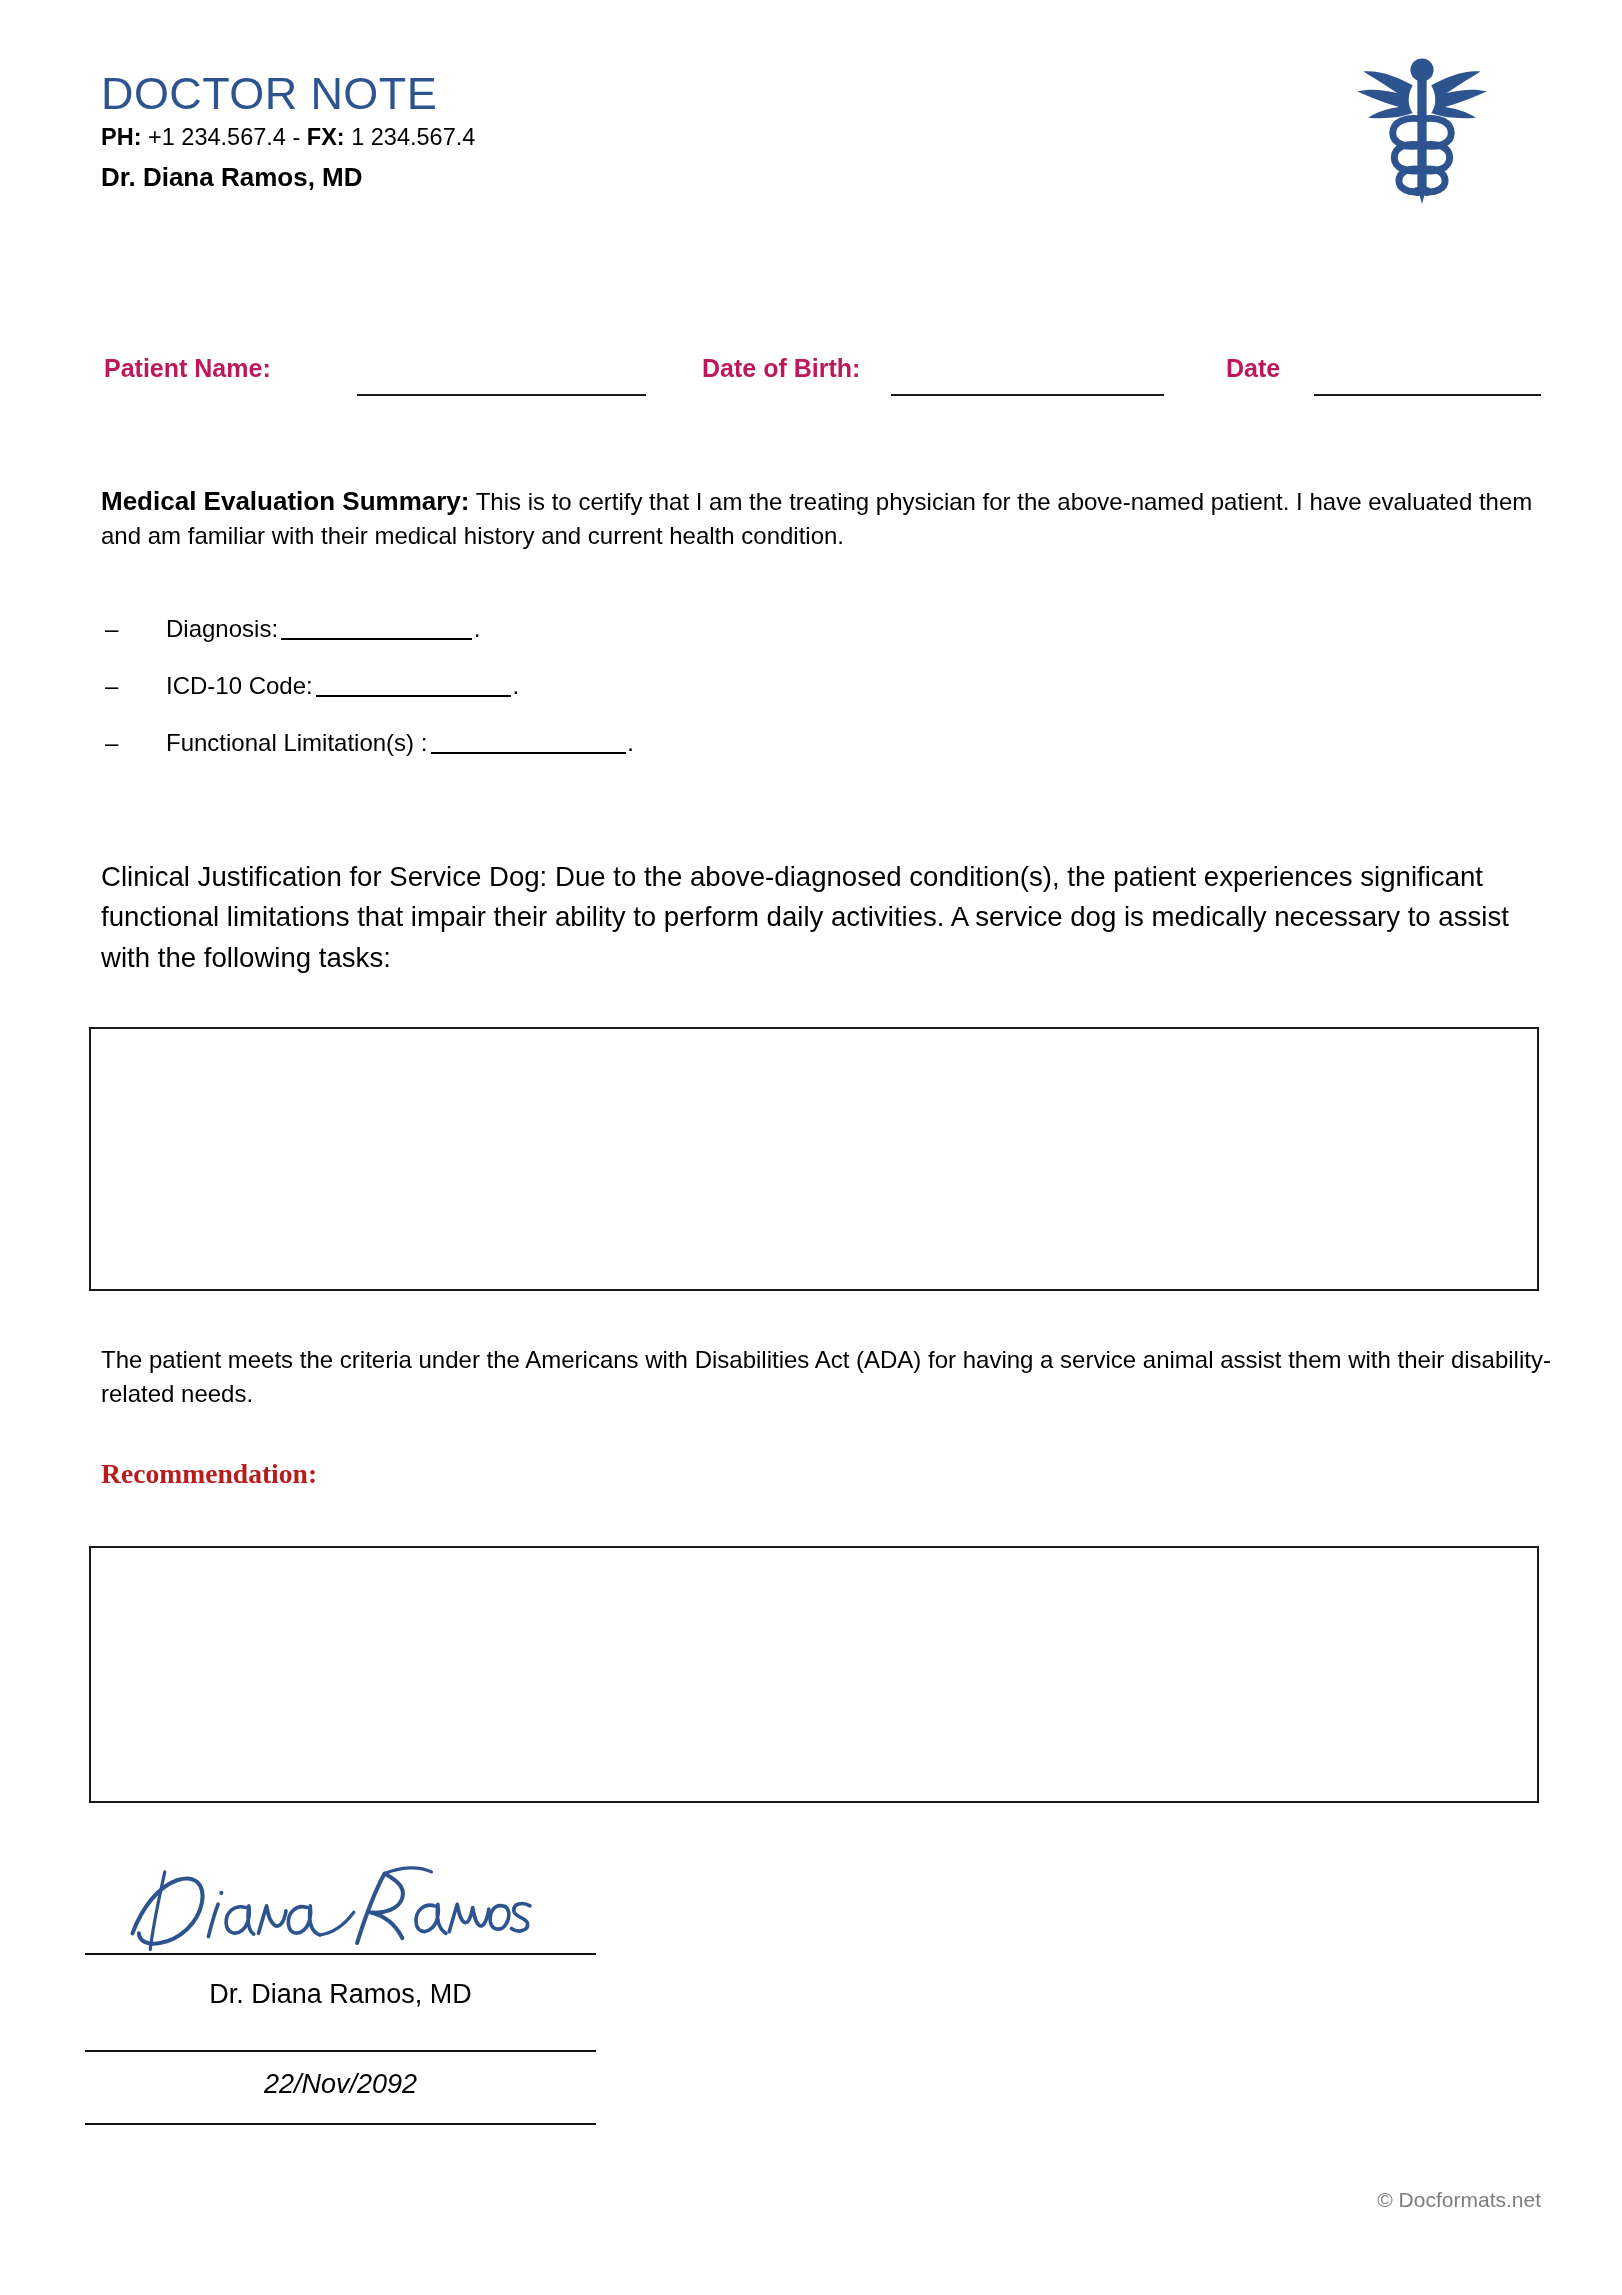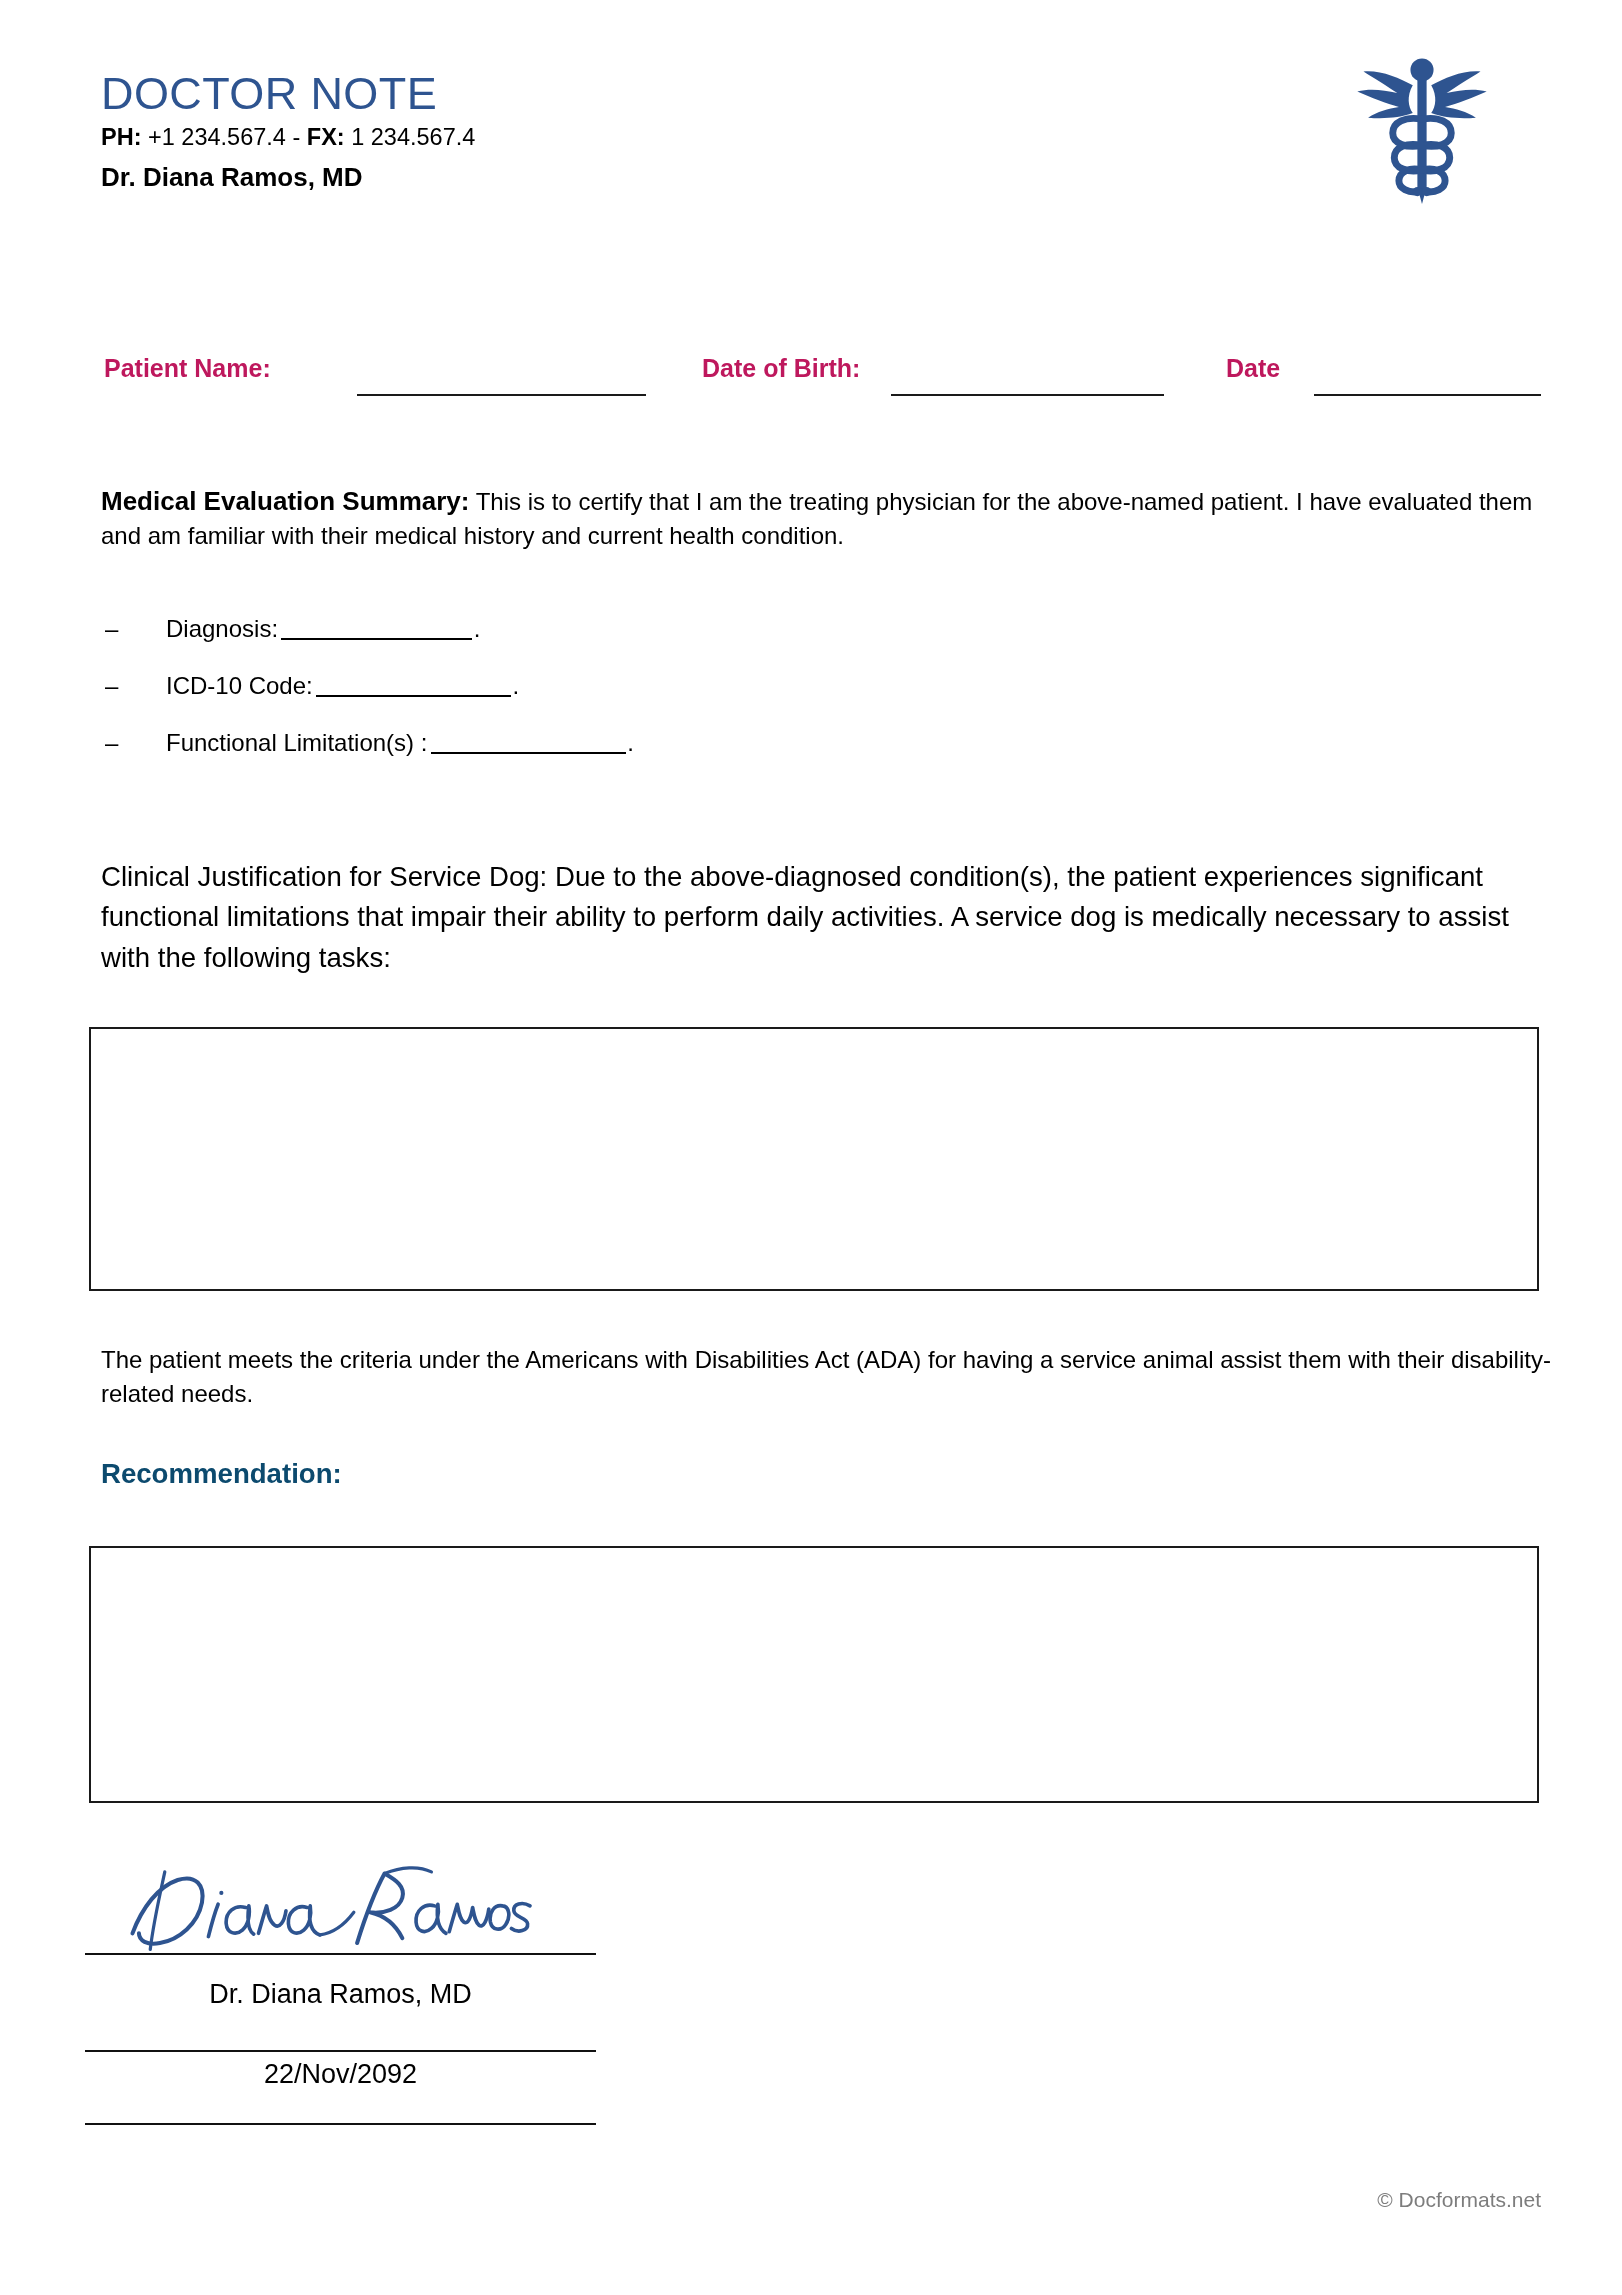--- a/index.html
+++ b/index.html
@@ -152,7 +152,8 @@
     top: 1458px;
     font-size: 27.6px;
     font-weight: bold;
-    color: #0c4a6e;
+    color: #b91c1c;
+    font-family: Liberation Serif, serif;
   }
 
   

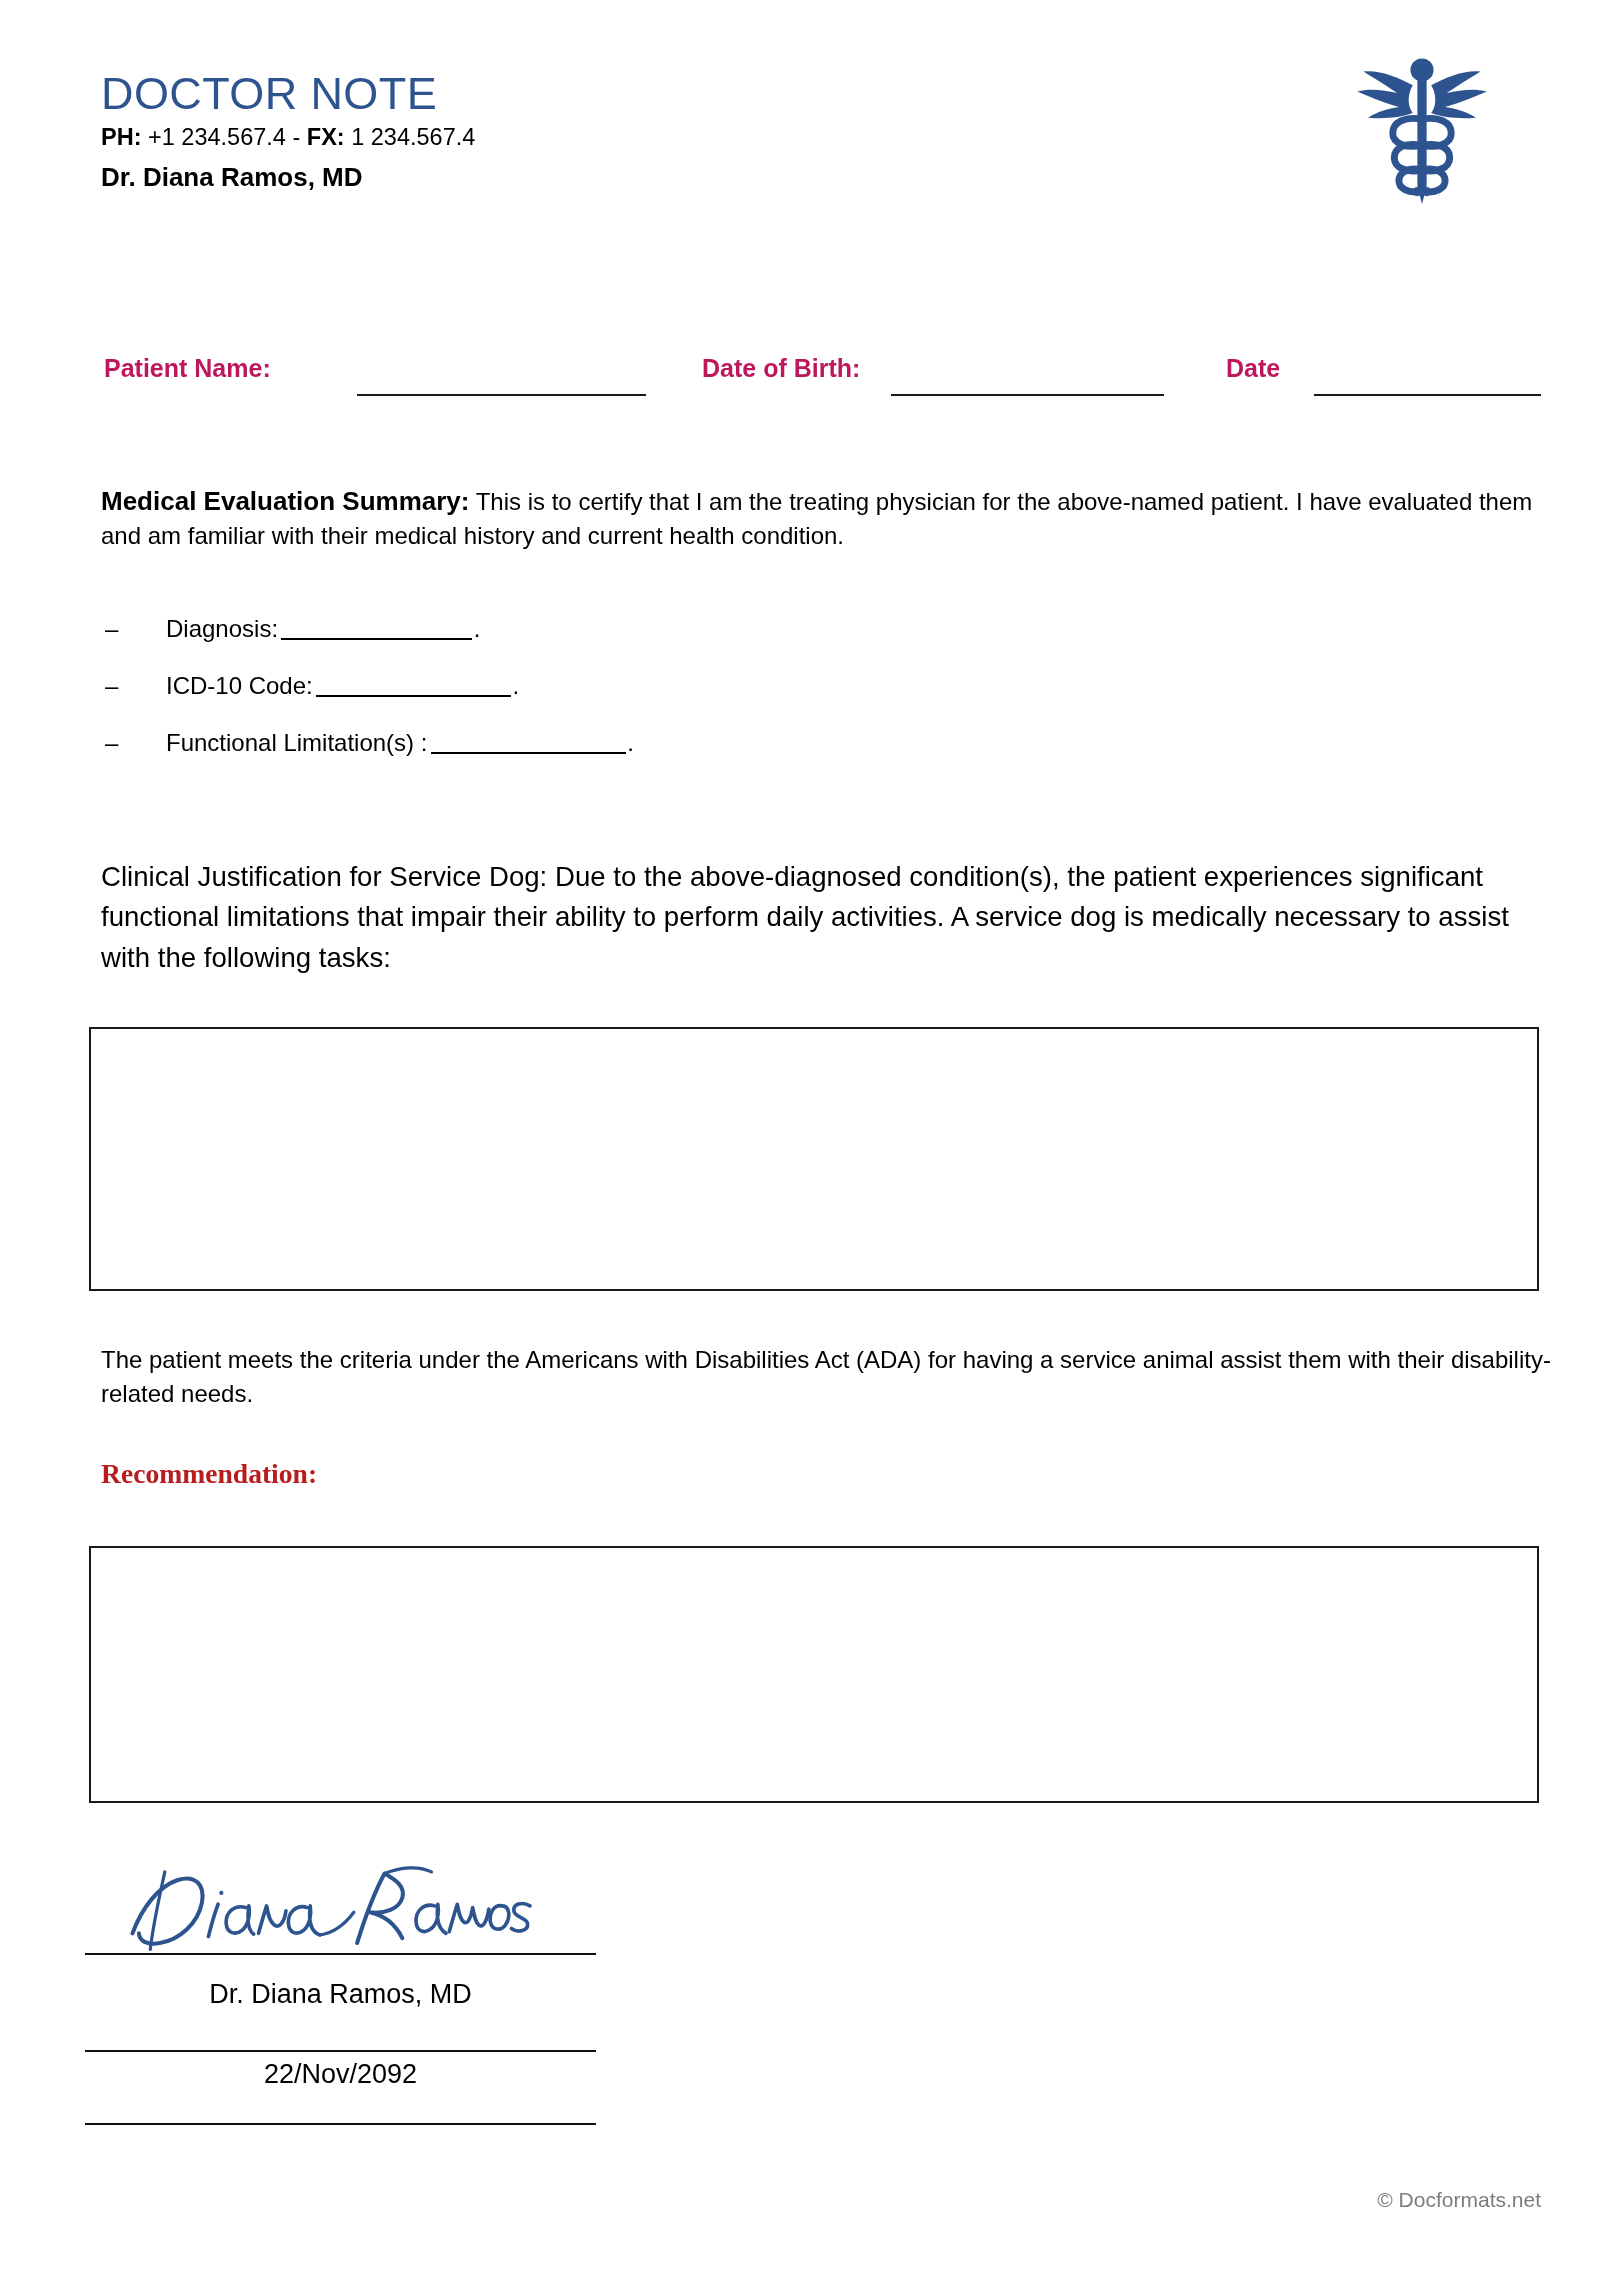--- a/index.html
+++ b/index.html
@@ -210,7 +210,7 @@
     white-space: nowrap;
   }
   .sig-name  { top: 105px; }
-  .sig-date  { top: 185px; }
+  .sig-date  { top: 195px; font-style: italic; }
 
   
   .footer {

